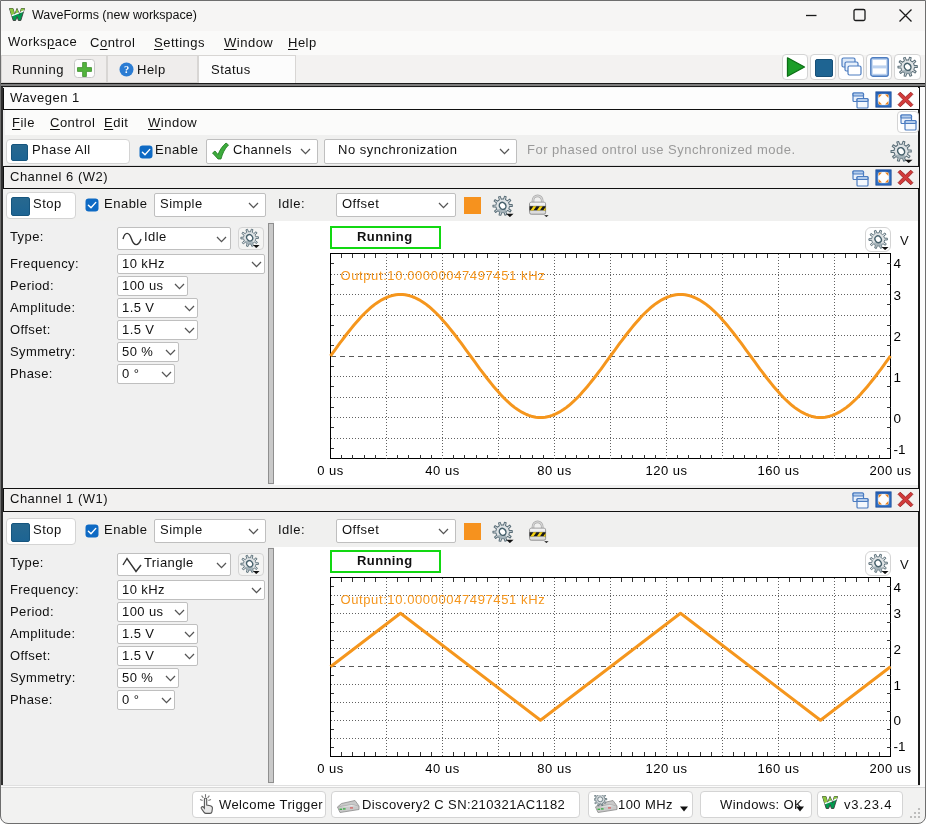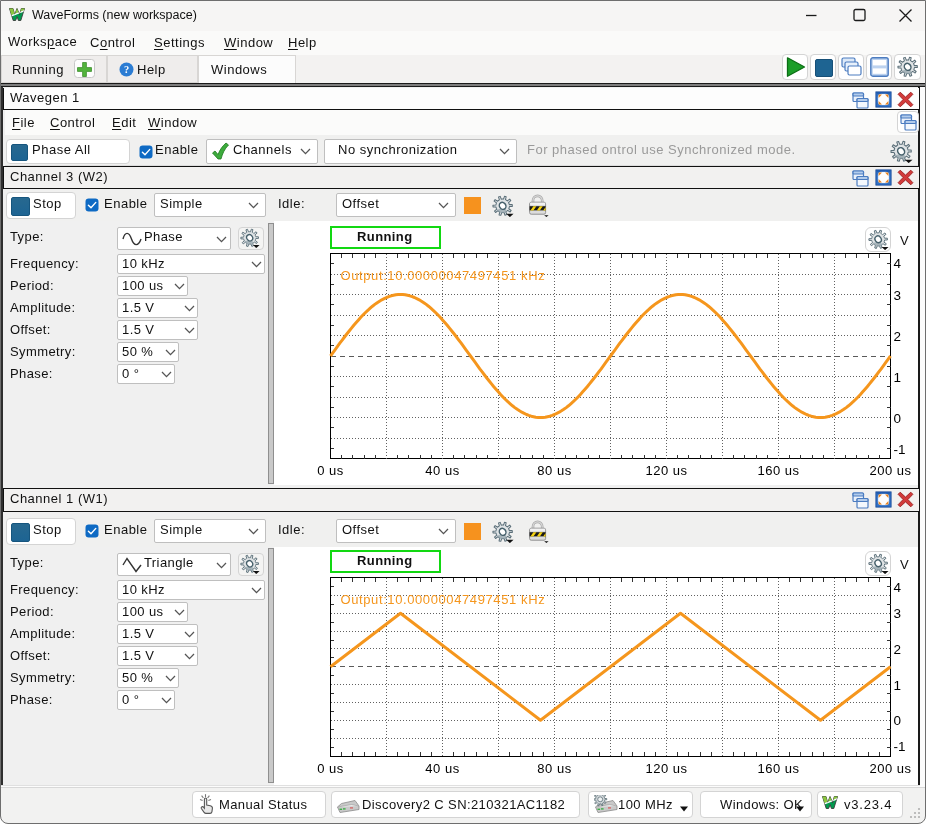--- a/index.html
+++ b/index.html
@@ -50,7 +50,7 @@
   </svg>
 <div class="lbl" style="left:137px;top:62px;letter-spacing:0.5px">Help</div>
 <div class="abs" style="left:198px;top:55px;width:98px;height:27.5px;background:#fcfcfc;border:1px solid #d8d6d4;border-bottom:none;box-sizing:border-box"></div>
-<div class="lbl" style="left:211px;top:62px;letter-spacing:0.5px">Windows</div>
+<div class="lbl" style="left:211px;top:62px;letter-spacing:0.5px">Status</div>
 <div class="btn" style="left:782px;top:54px;width:26px;height:26px"></div>
 <svg class="abs" style="left:785px;top:56px" width="22" height="22" viewBox="0 0 22 22">
     <path d="M2.5 1.8 L19.5 11 2.5 20.2z" fill="#1b9e28" stroke="#0c6e15" stroke-width="1.3" stroke-linejoin="round"></path>

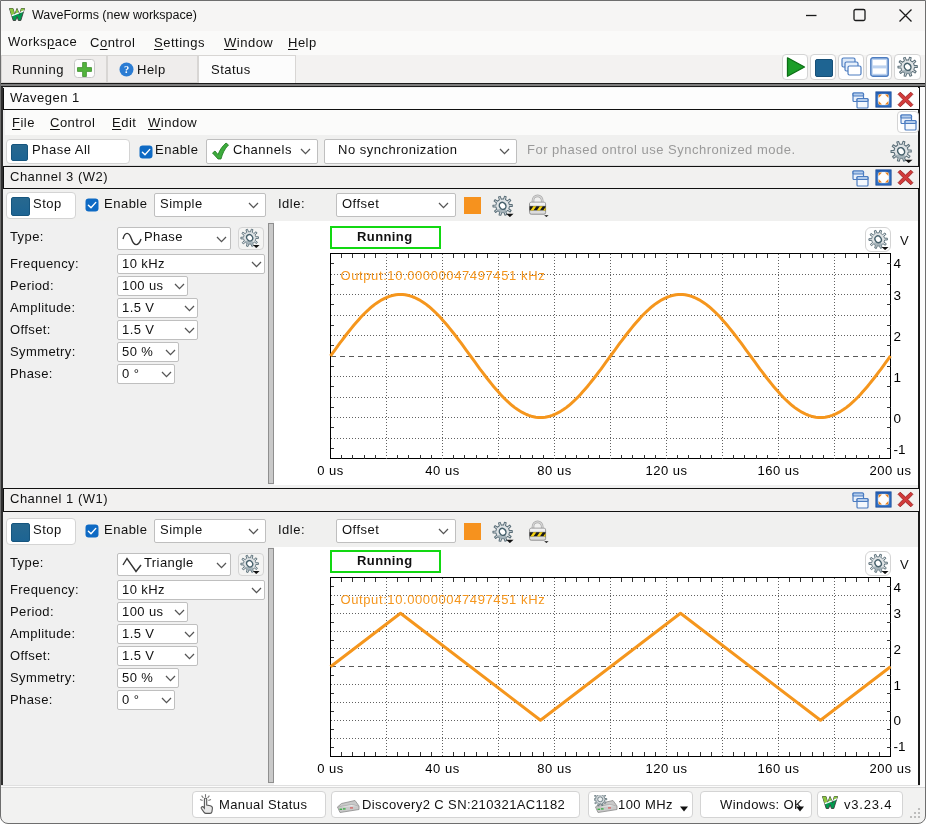--- a/index.html
+++ b/index.html
@@ -105,7 +105,7 @@
 <div class="abs" style="left:5px;top:110px;width:913px;height:25px;background:#fbfbfa"></div>
 <div class="lbl" style="left:12px;top:115px;letter-spacing:0.5px"><u>F</u>ile</div>
 <div class="lbl" style="left:50px;top:115px;letter-spacing:0.5px"><u>C</u>ontrol</div>
-<div class="lbl" style="left:112px;top:115px;letter-spacing:0.5px"><u>E</u>dit</div>
+<div class="lbl" style="left:104px;top:115px;letter-spacing:0.5px"><u>E</u>dit</div>
 <div class="lbl" style="left:148px;top:115px;letter-spacing:0.5px"><u>W</u>indow</div>
 <div class="btn" style="left:897px;top:111px;width:22px;height:22px"></div>
 <svg style="position:absolute;left:900px;top:114px" width="17" height="17" viewBox="0 0 17 17">

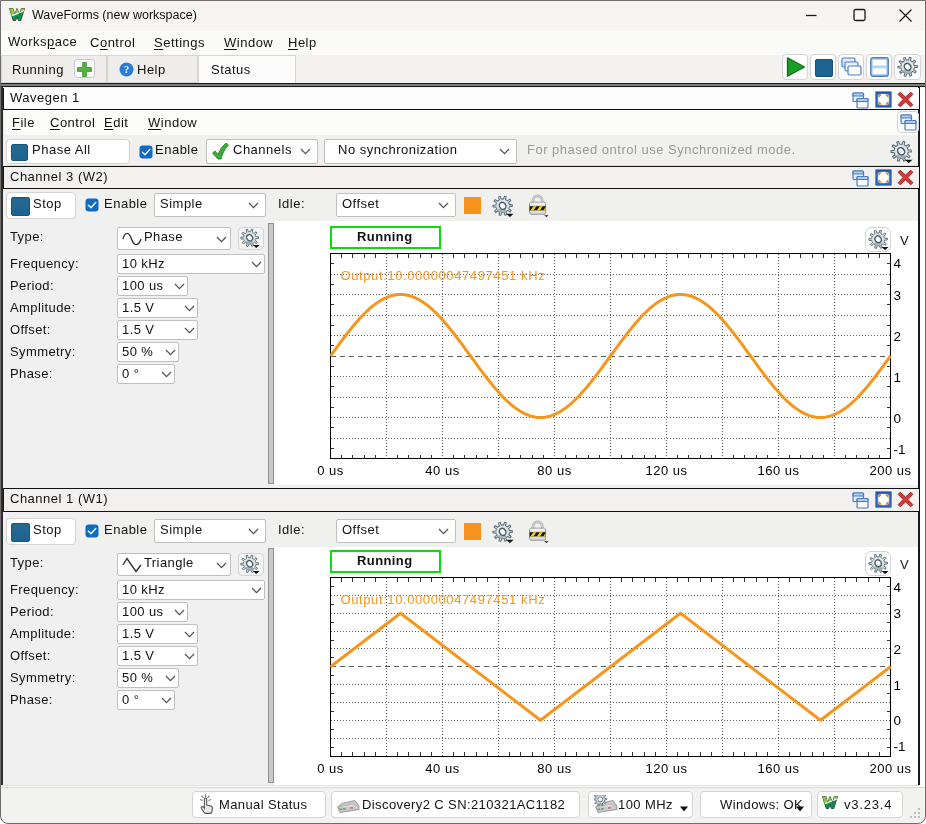--- a/index.html
+++ b/index.html
@@ -144,7 +144,7 @@
 <path d="M 15.5 20.5 h 8 l -4 3.6 z" fill="#111"></path>
 </svg>
 <div class="abs" style="left:3px;top:166px;width:917px;height:23px;background:#f2f1f0;border:1px solid #111;box-sizing:border-box"></div>
-<div class="lbl" style="left:10px;top:169px;letter-spacing:0.5px">Channel 3 (W2)</div>
+<div class="lbl" style="left:10px;top:169px;letter-spacing:0.5px">Channel 6 (W2)</div>
 <svg style="position:absolute;left:852px;top:170px" width="17" height="17" viewBox="0 0 17 17">
 <rect x="1" y="1" width="10.5" height="8.5" rx="1" fill="#eaf1fb" stroke="#4c7cc0" stroke-width="1.2"></rect>
 <rect x="1" y="1" width="10.5" height="3" rx="1" fill="#b3ccec" stroke="#4c7cc0" stroke-width="1.2"></rect>

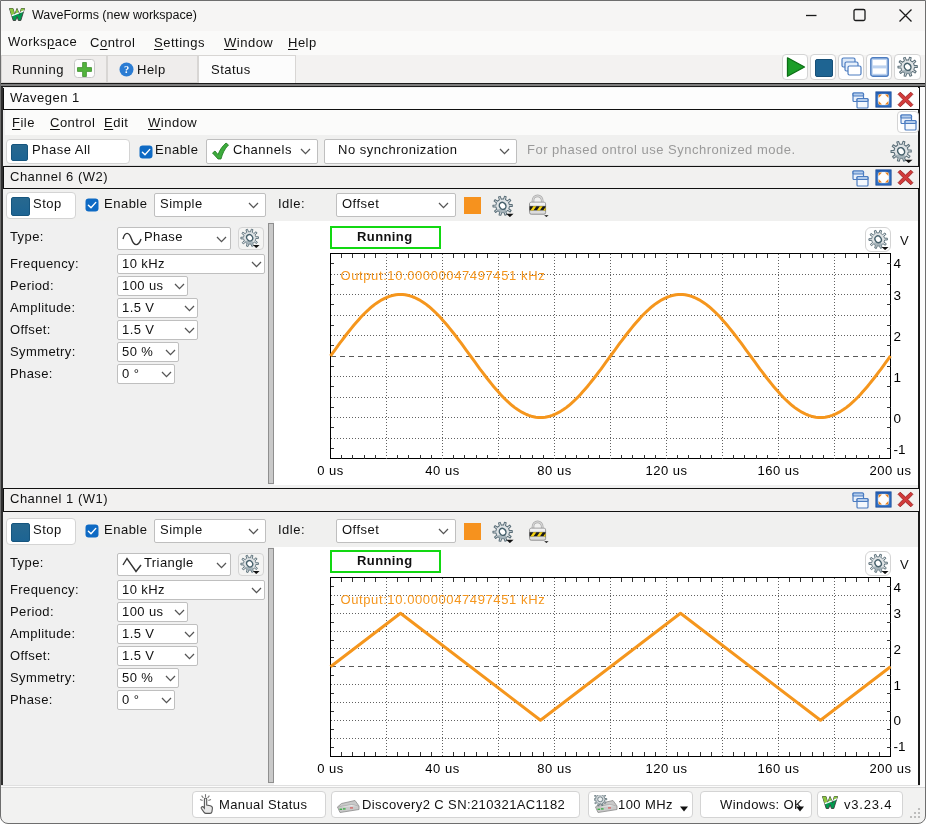--- a/index.html
+++ b/index.html
@@ -205,7 +205,7 @@
 <svg style="position:absolute;left:122px;top:231px" width="20" height="16" viewBox="0 0 20 16">
 <path d="M1 8 C 3 0.5, 7 0.5, 9.5 8 S 16.5 15.5, 19 8" fill="none" stroke="#333" stroke-width="1.4"></path>
 </svg>
-<div class="lbl" style="left:144px;top:229px">Phase</div>
+<div class="lbl" style="left:144px;top:229px">Idle</div>
 <svg style="position:absolute;left:216px;top:236px" width="11" height="7" viewBox="0 0 11 7">
 <path d="M1 1 L5.5 5.6 10 1" fill="none" stroke="#555" stroke-width="1.3"></path>
 </svg>

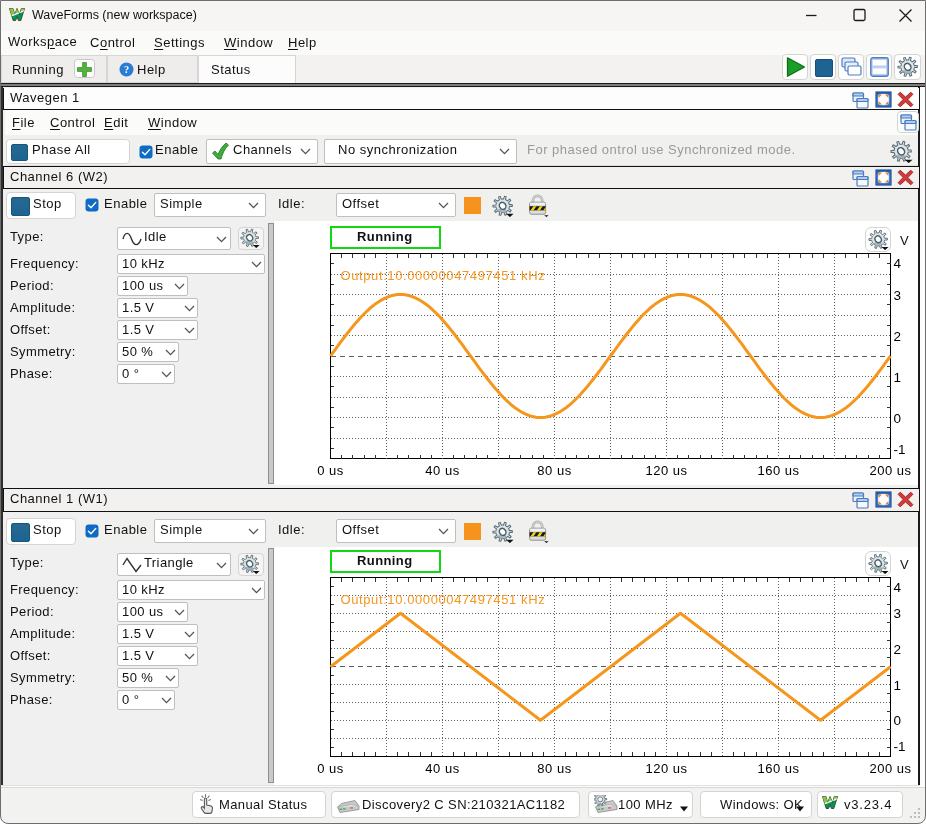--- a/index.html
+++ b/index.html
@@ -665,7 +665,7 @@
 </g>
 <path d="M6.4 6.2 a1.15 1.15 0 0 1 2.3 0 V12 l3.6.8 c1.6.4 2.3 1.1 2.1 2.6 l-.5 3.4 c-.2 1.1-.8 1.6-1.9 1.6 H8 c-.8 0-1.4-.3-1.9-1 l-2.6-3.6 c-.6-.9-.3-1.8.5-2.1.6-.2 1.2 0 1.7.6 l.7.9z" fill="#e8e8e8" stroke="#555" stroke-width="1.1"></path>
 </svg>
-<div class="lbl" style="left:219px;top:797px;letter-spacing:0.4px">Manual Status</div>
+<div class="lbl" style="left:219px;top:797px;letter-spacing:0.4px">Welcome Trigger</div>
 <div class="btn" style="left:331px;top:791px;width:249px;height:27px"></div>
 <svg style="position:absolute;left:336px;top:795px" width="24" height="20" viewBox="0 0 24 20">
 <path d="M5.5 8.5 L19 5.5 23 11 23 14.5 4 17.5 1.5 12z" fill="#c9c9c9" stroke="#8a8a8a" stroke-width="0.8"></path>

